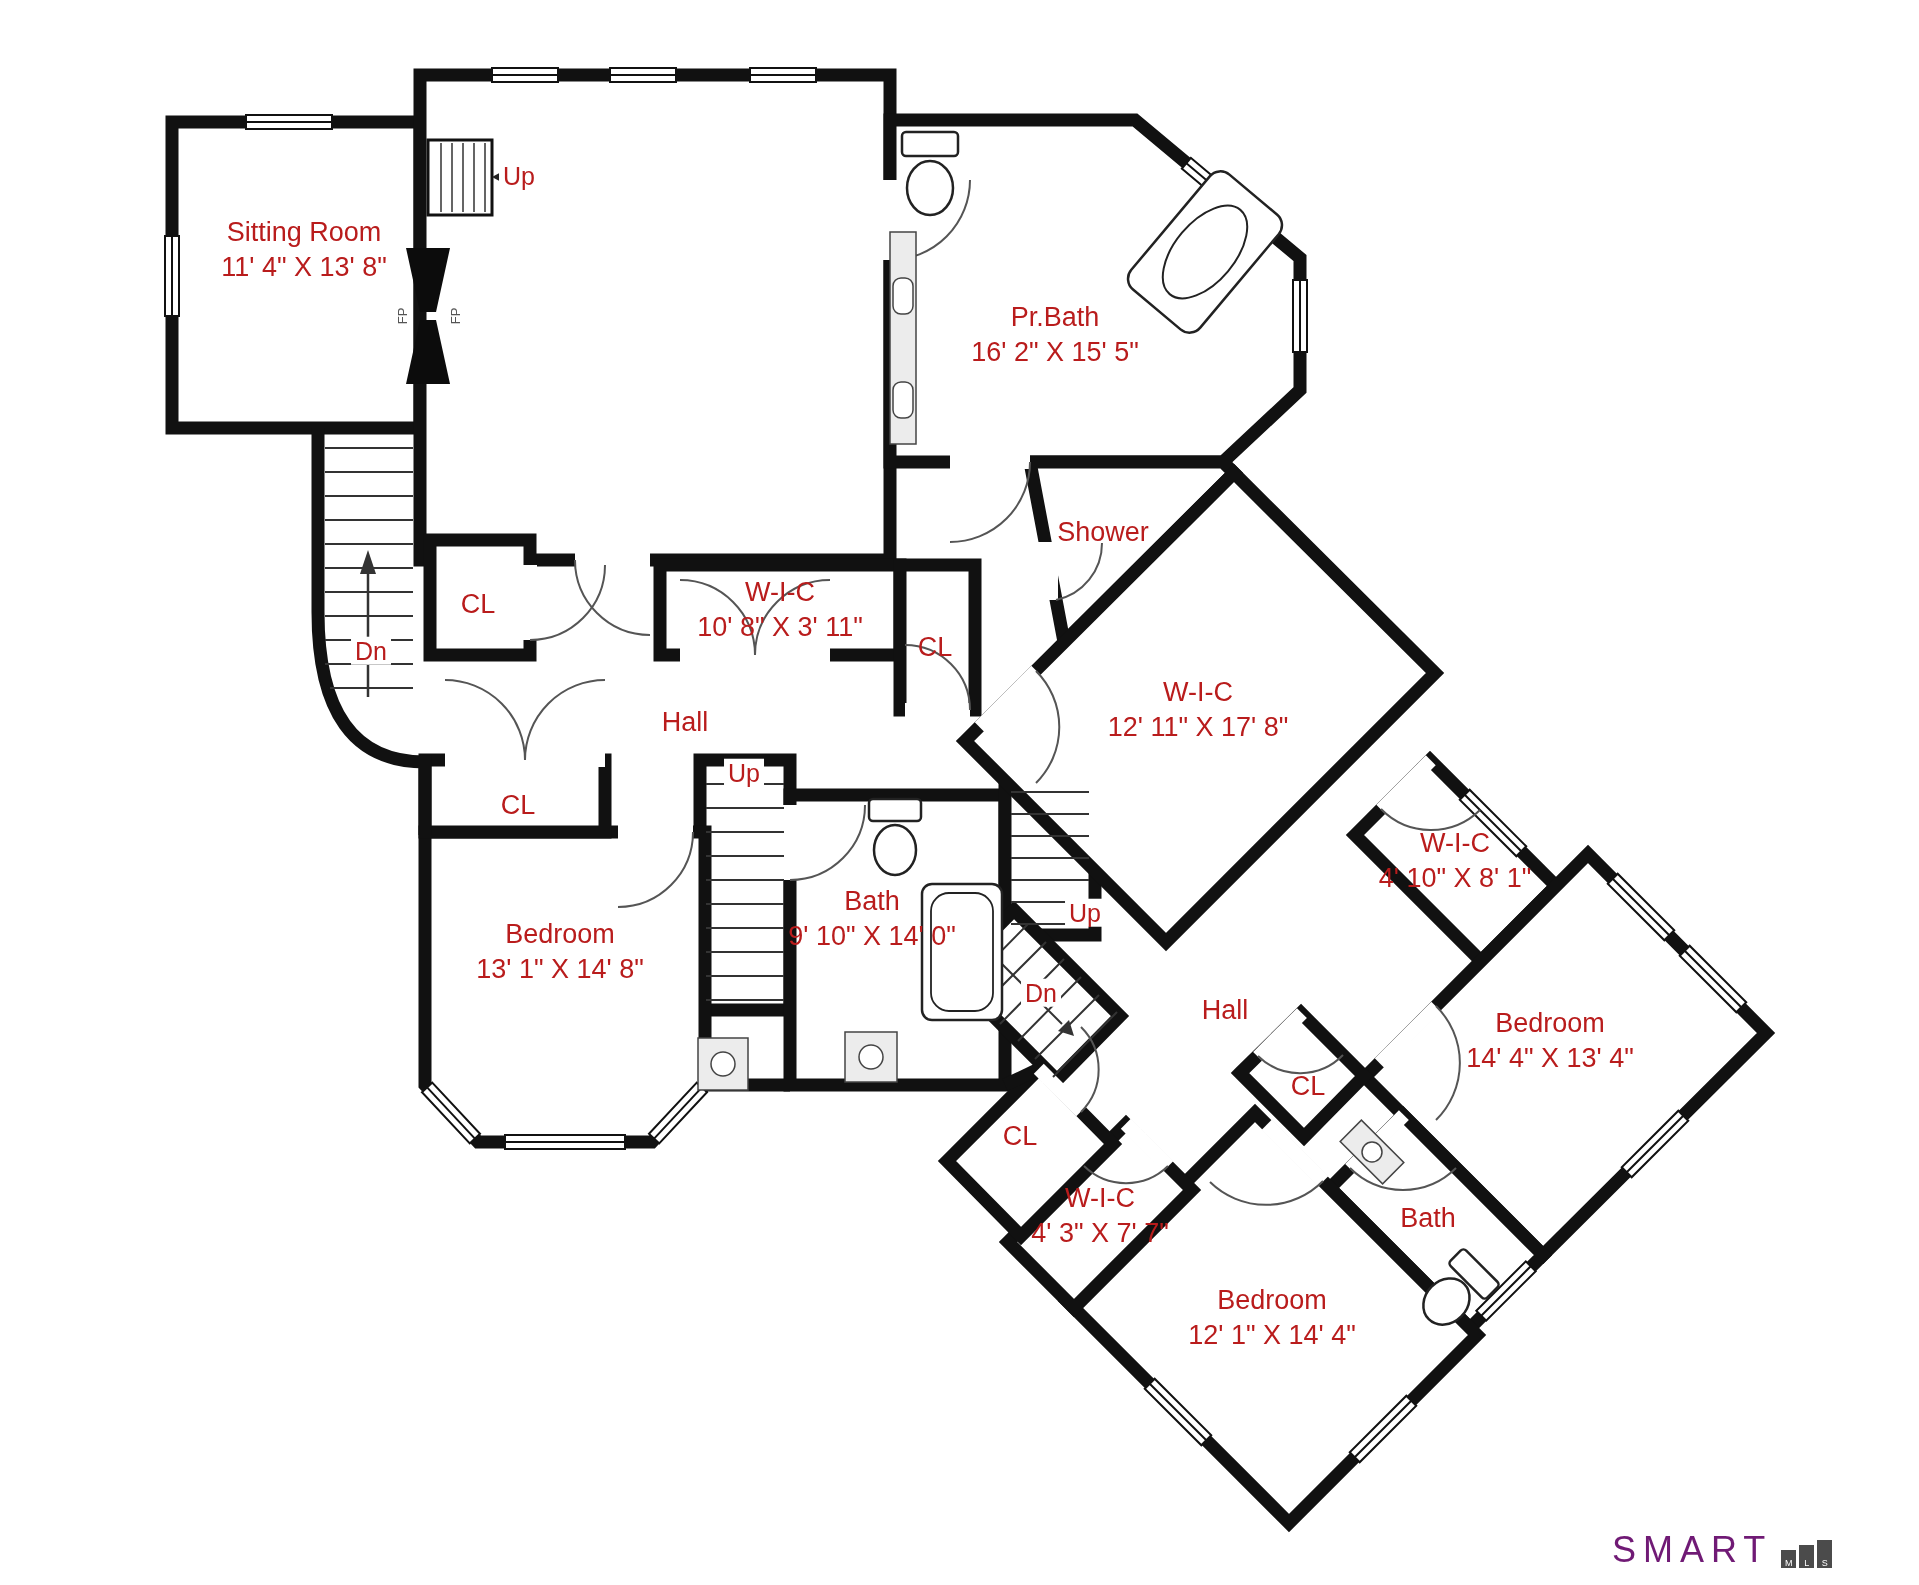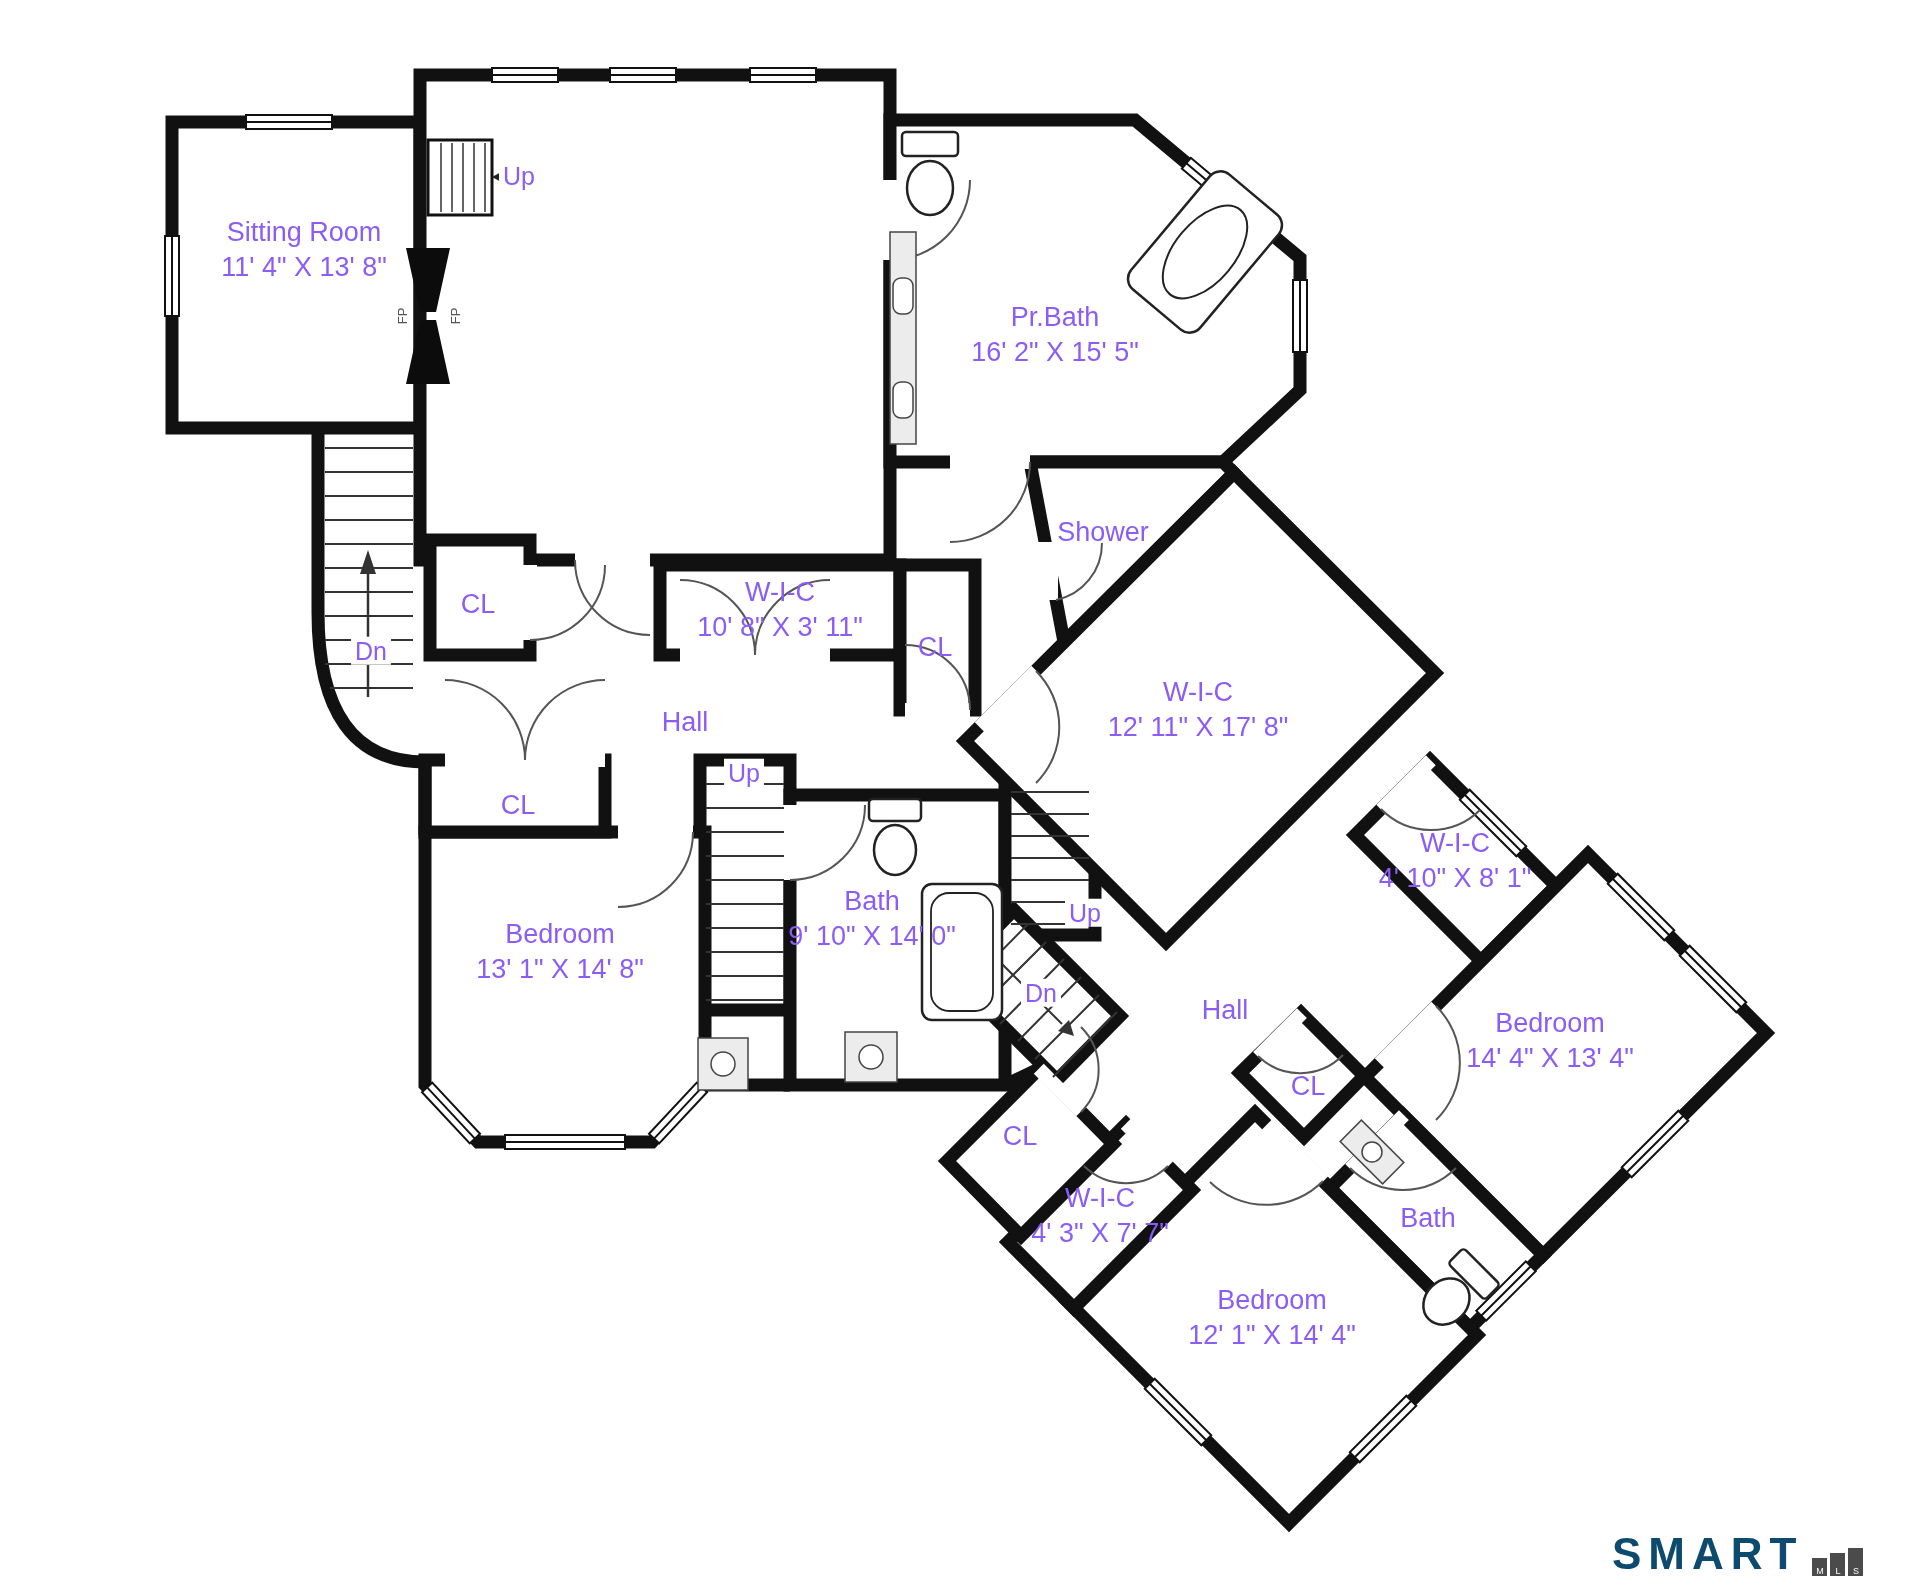--- a/index.html
+++ b/index.html
@@ -7,7 +7,7 @@
         font-family:"Liberation Sans", sans-serif;}
   #plan svg{position:absolute;left:0;top:0;}
   .lbl{position:absolute;transform:translate(-50%,-50%);text-align:center;
-       font-size:27px;color:#8b5cf6;white-space:nowrap;line-height:1.28;z-index:5;}
+       font-size:27px;color:#b91c1c;white-space:nowrap;line-height:1.28;z-index:5;}
   .lbl .nm,.lbl .dims{display:block;}
   .tag{background:#fff;padding:0 4px;font-size:25px;}
   .fp-lbl{position:absolute;transform:translate(-50%,-50%) rotate(-90deg);

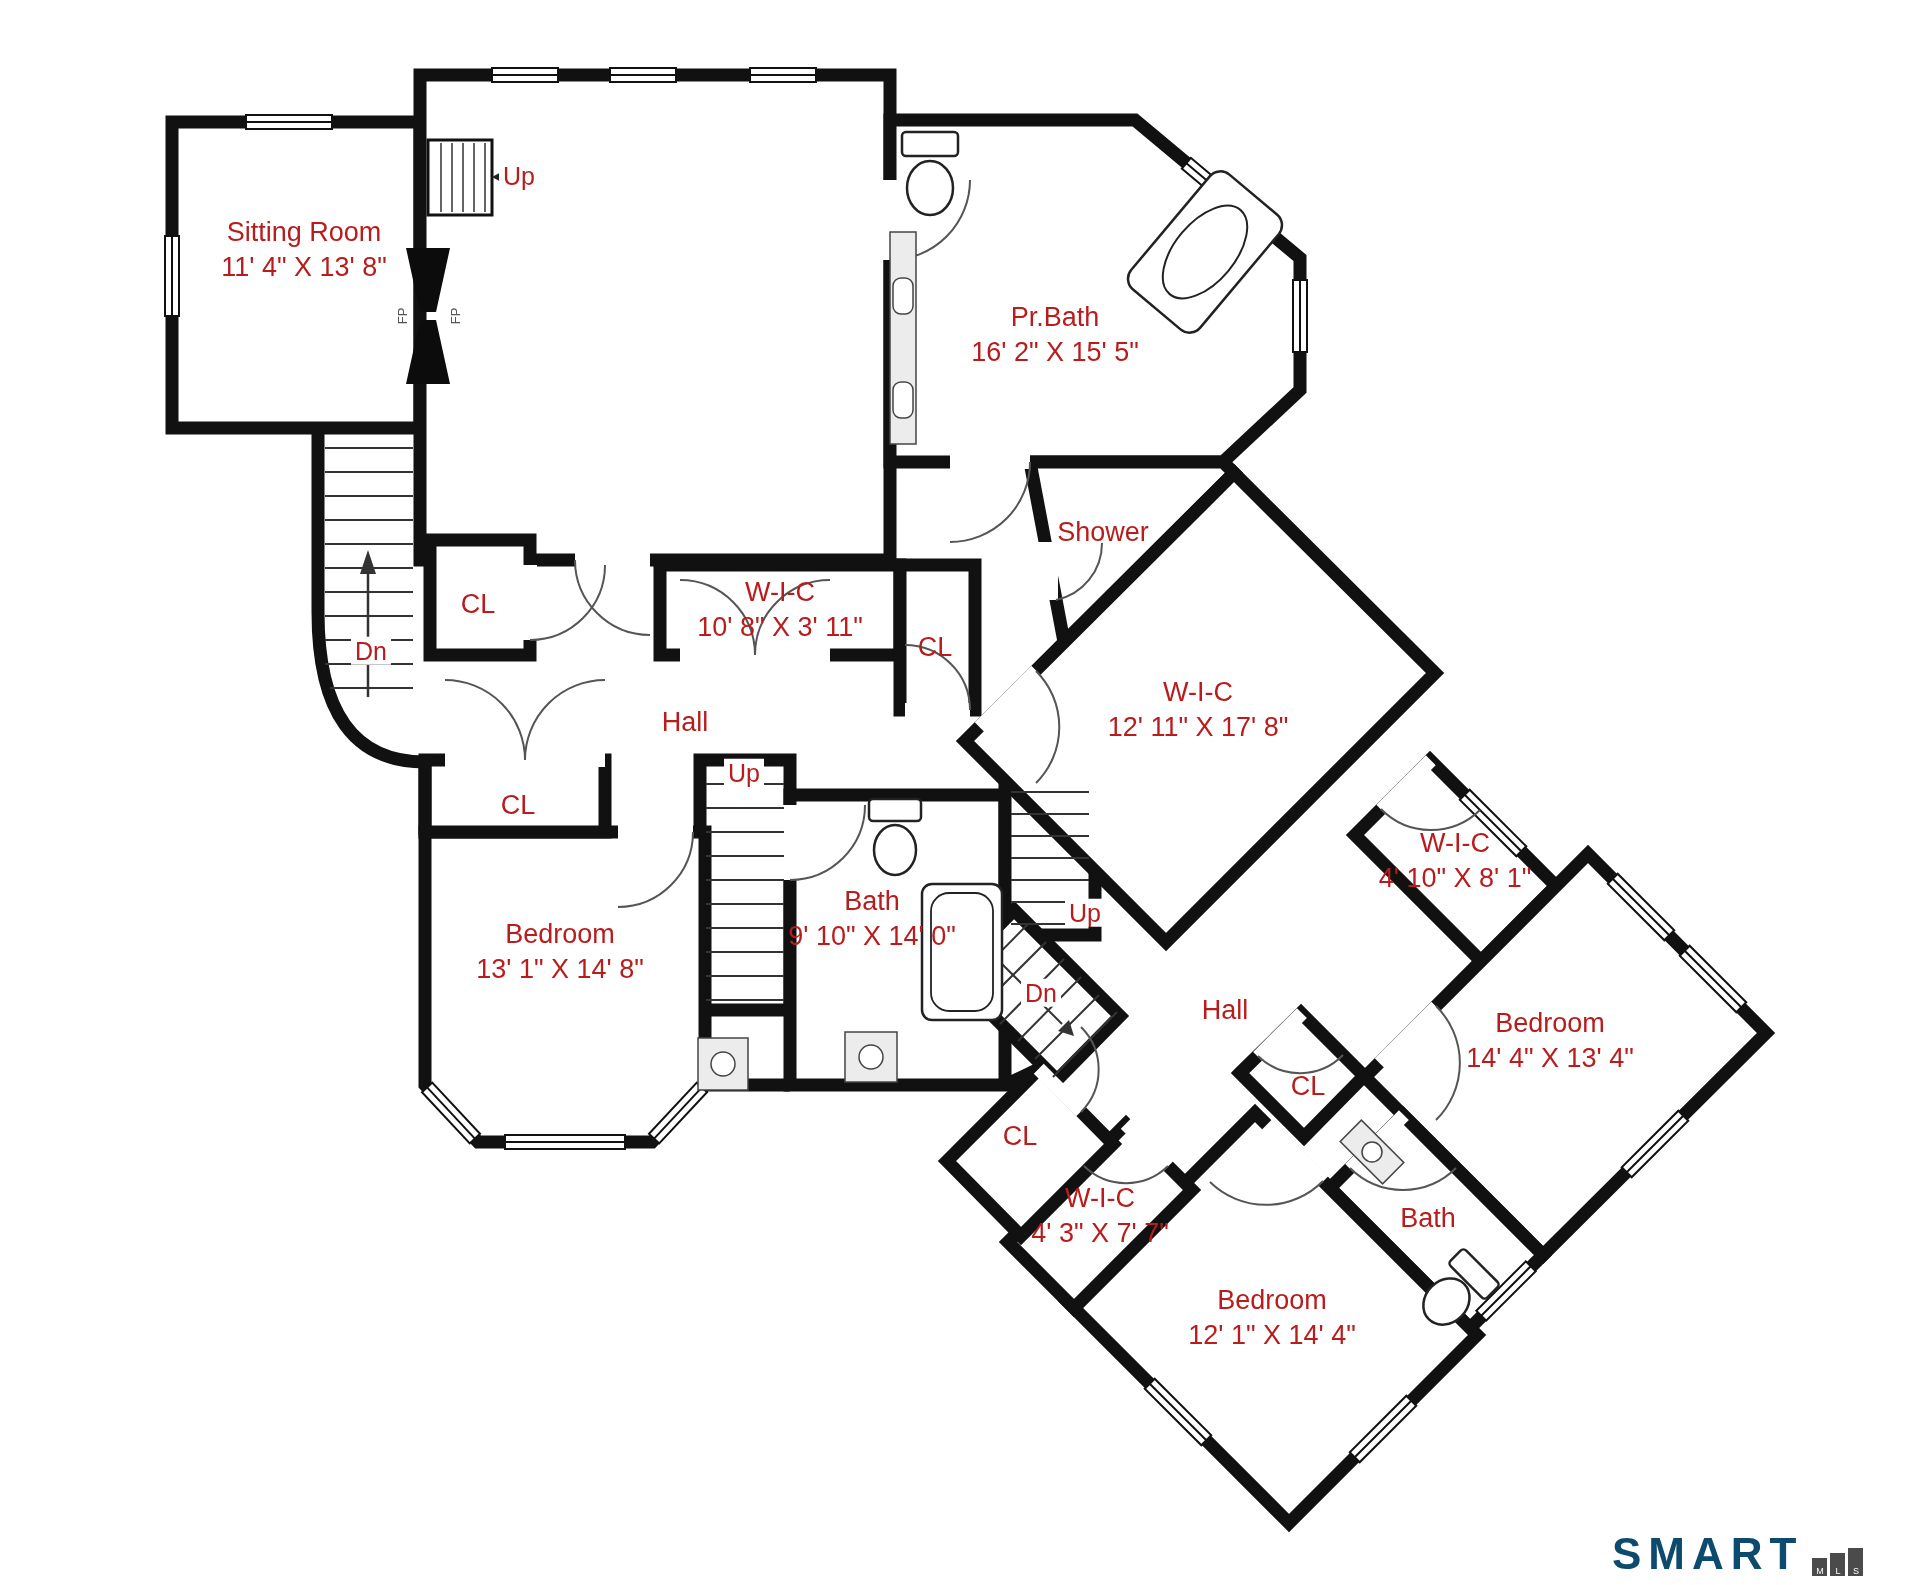--- a/index.html
+++ b/index.html
@@ -13,7 +13,7 @@
   .fp-lbl{position:absolute;transform:translate(-50%,-50%) rotate(-90deg);
           font-size:13px;color:#555;z-index:5;}
   #logo{position:absolute;left:1612px;top:1532px;display:flex;align-items:flex-end;z-index:5;}
-  #logo .word{font-size:44px;font-weight:bold;color:#0c4a6e;letter-spacing:7px;line-height:1;}
+  #logo .word{font-size:36px;font-weight:normal;color:#701a75;letter-spacing:7px;line-height:1;}
   #logo .blocks{display:flex;align-items:flex-end;margin-left:6px;}
   #logo .mls-block{width:15px;background:#4b4b4b;color:#fff;font-size:9px;
                    display:flex;align-items:flex-end;justify-content:center;margin-left:3px;}

